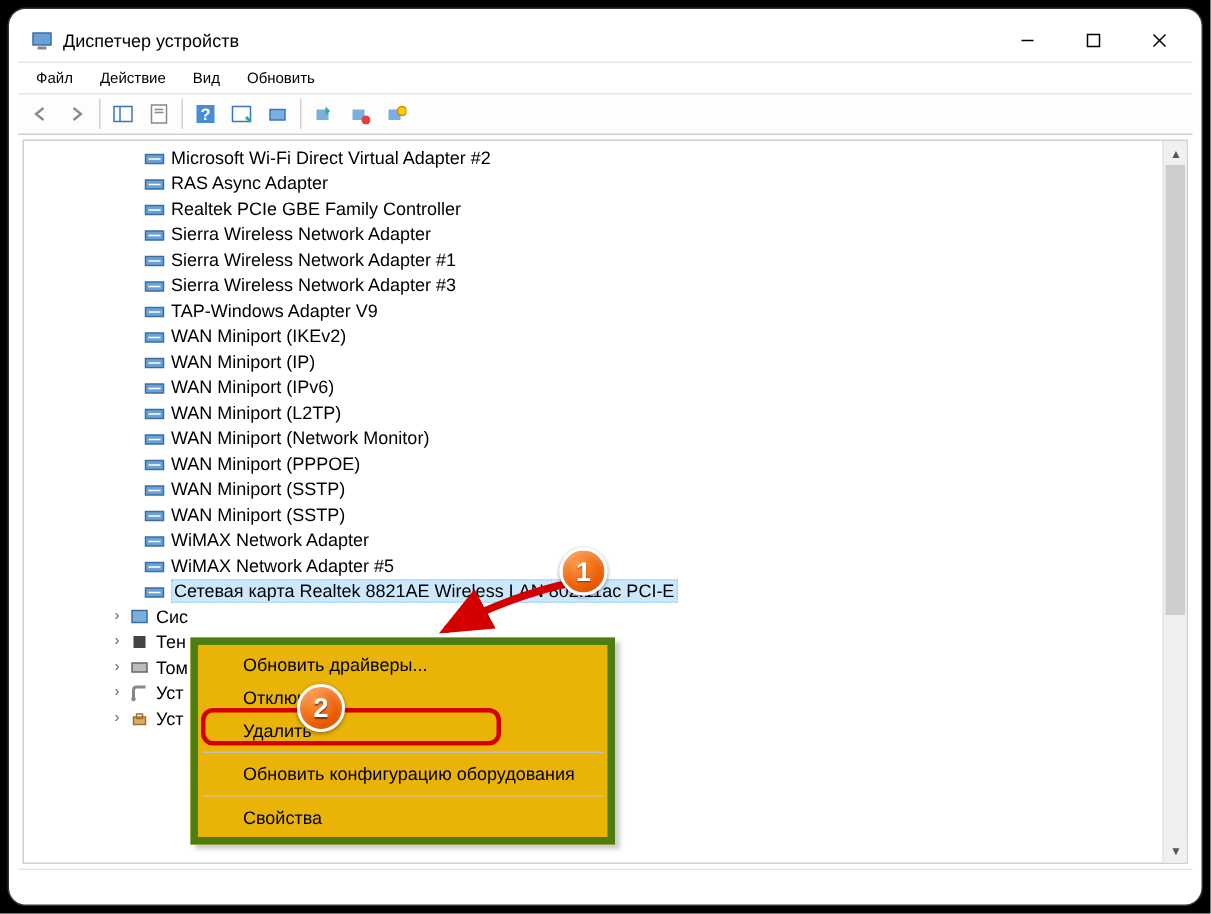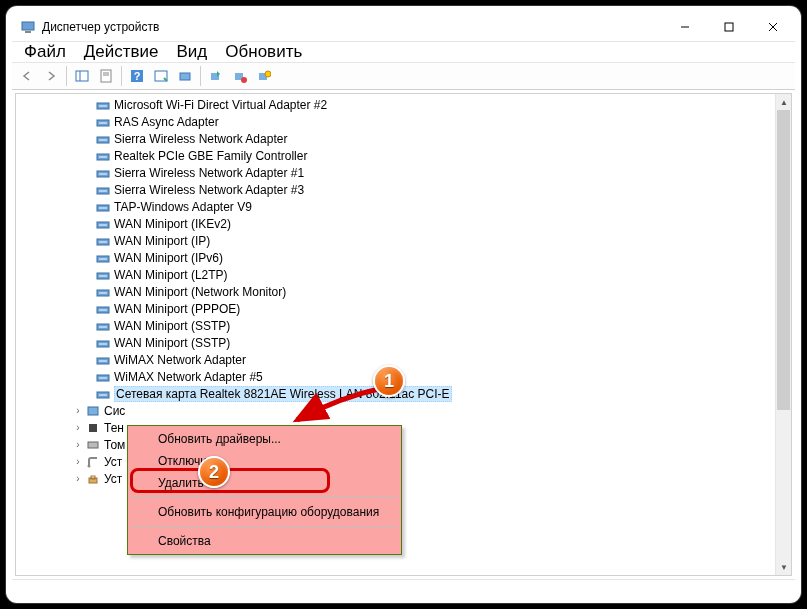--- a/index.html
+++ b/index.html
@@ -63,7 +63,7 @@
   }
   .menu-item {
     padding: 2px 8px;
-    font-size: 17px;
+    font-size: 10px;
   }
   
   .toolbar {

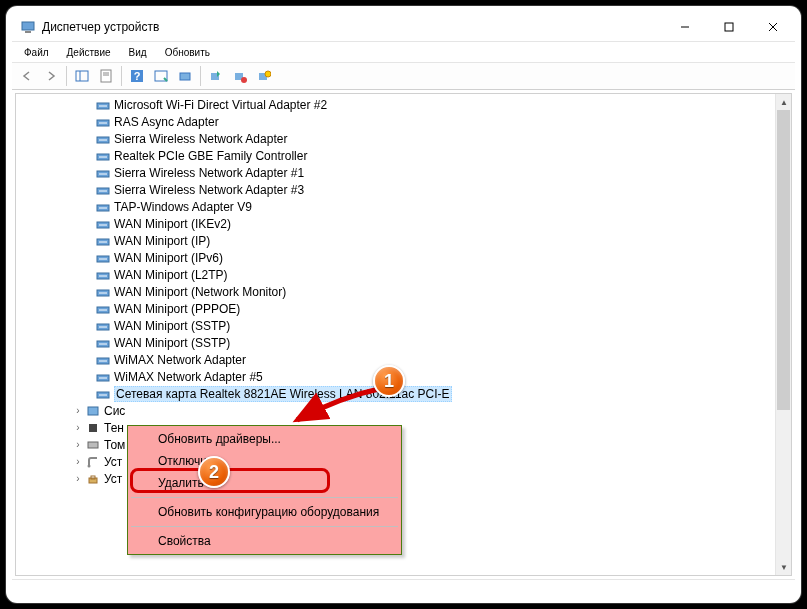--- a/index.html
+++ b/index.html
@@ -330,14 +330,14 @@
                   <rect x="1" y="5" width="12" height="6" fill="#6aa2d8" stroke="#3a6fa0"></rect>
                   <line x1="3" y1="8" x2="11" y2="8" stroke="#fff"></line>
                 </svg></span>
+              <span>Realtek PCIe GBE Family Controller</span>
+            </div>
+            <div class="tree-row">
+              <span class="node-icon"><svg viewBox="0 0 14 14">
+                  <rect x="1" y="5" width="12" height="6" fill="#6aa2d8" stroke="#3a6fa0"></rect>
+                  <line x1="3" y1="8" x2="11" y2="8" stroke="#fff"></line>
+                </svg></span>
               <span>Sierra Wireless Network Adapter</span>
-            </div>
-            <div class="tree-row">
-              <span class="node-icon"><svg viewBox="0 0 14 14">
-                  <rect x="1" y="5" width="12" height="6" fill="#6aa2d8" stroke="#3a6fa0"></rect>
-                  <line x1="3" y1="8" x2="11" y2="8" stroke="#fff"></line>
-                </svg></span>
-              <span>Realtek PCIe GBE Family Controller</span>
             </div>
             <div class="tree-row">
               <span class="node-icon"><svg viewBox="0 0 14 14">

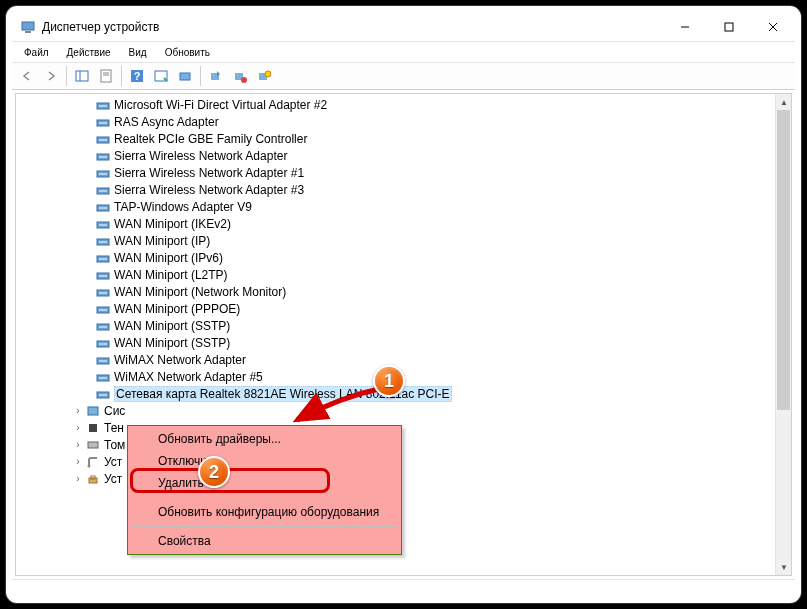--- a/index.html
+++ b/index.html
@@ -155,8 +155,8 @@
   
   .context-menu {
     position: absolute;
-    background: #fca5a5;
-    border: 1px solid #4d7c0f;
+    background: #eab308;
+    border: 5px solid #4d7c0f;
     box-shadow: 3px 3px 3px rgba(0,0,0,.2);
     font-size: 12px;
     padding: 2px;

